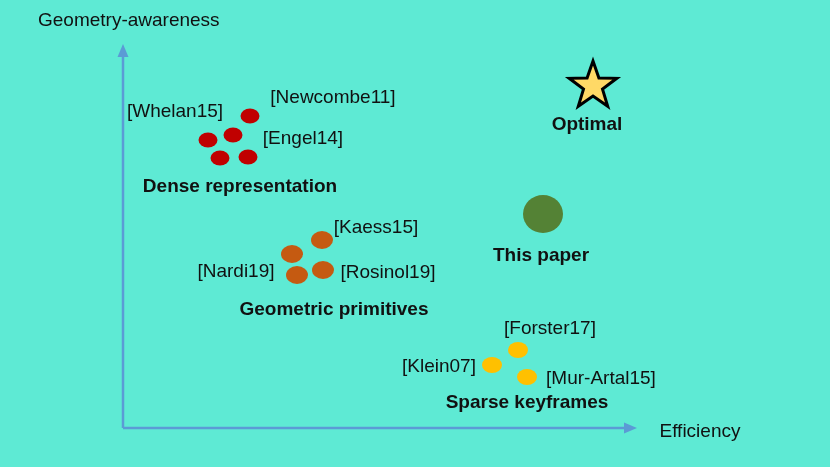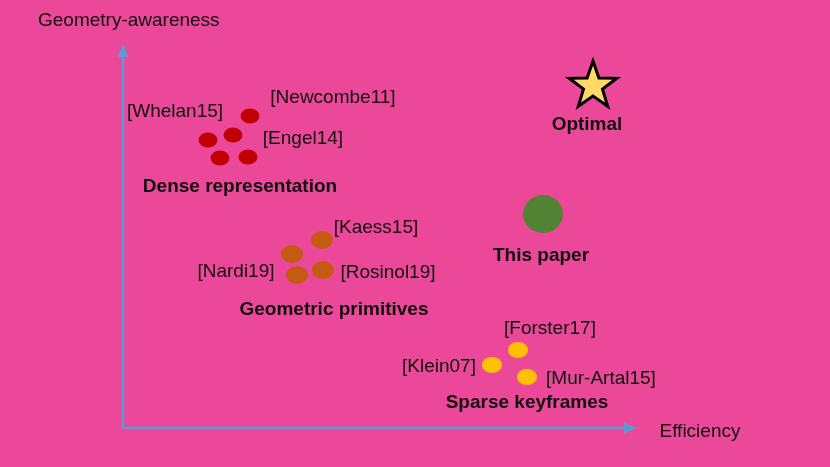--- a/index.html
+++ b/index.html
@@ -3,7 +3,7 @@
 <meta charset="utf-8">
 <style>
   html,body{margin:0;padding:0;background:#ffffff;}
-  .canvas{position:relative;width:830px;height:467px;background:#ec4899;overflow:hidden;}
+  .canvas{position:relative;width:830px;height:467px;background:#5eead4;overflow:hidden;}
   svg{position:absolute;left:0;top:0;}
   text{font-family:"Liberation Sans","DejaVu Sans",sans-serif;fill:#111111;}
   .citation{font-size:19px;text-anchor:middle;}

